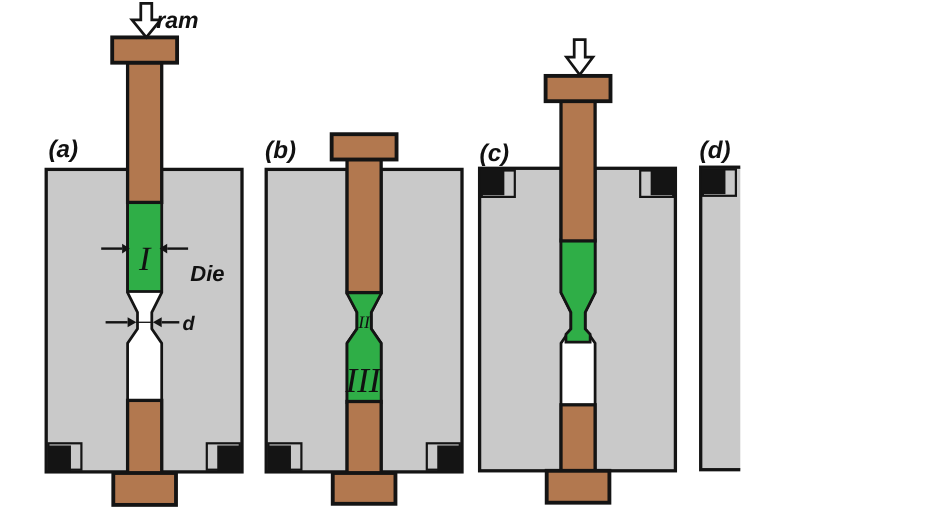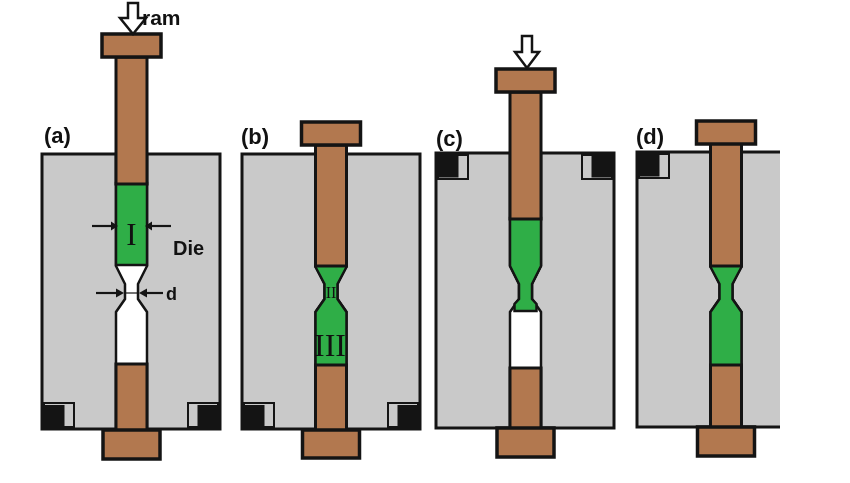--- a/index.html
+++ b/index.html
@@ -3,7 +3,7 @@
 <meta charset="utf-8">
 <style>
   html,body{margin:0;padding:0;background:#ffffff;}
-  .stage{position:relative;width:780px;height:483px;background:var(--c-background,#fff);overflow:hidden;}
+  .stage{position:relative;width:673px;height:483px;background:var(--c-background,#fff);overflow:hidden;font-style:italic;}
   svg{display:block;}
   .die   {fill:var(--c-die);   stroke:var(--c-outline); stroke-width:3;}
   .chan  {fill:var(--c-channel);stroke:var(--c-outline);stroke-width:2.5;}

